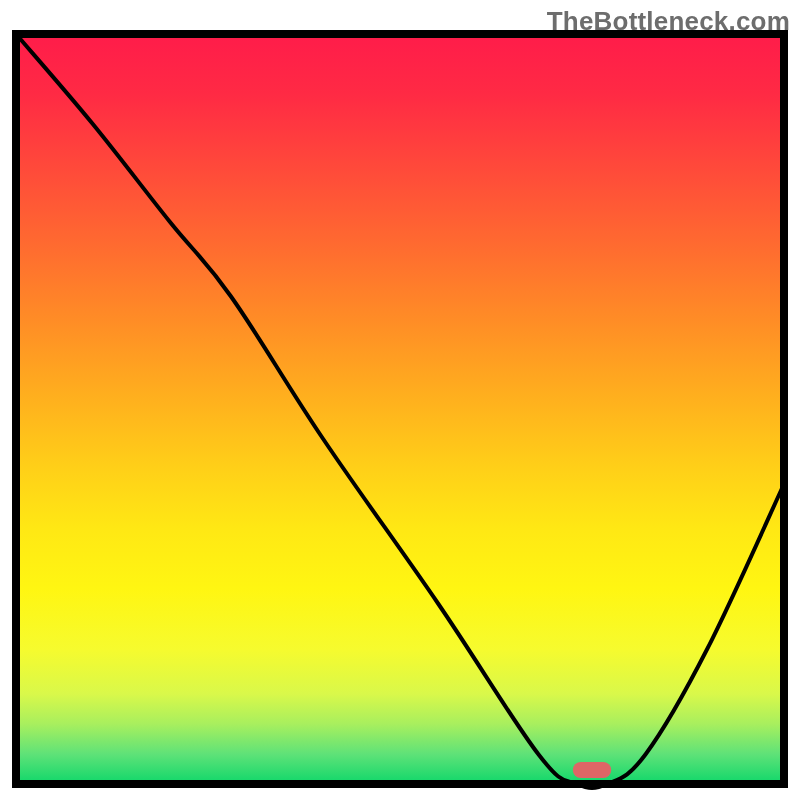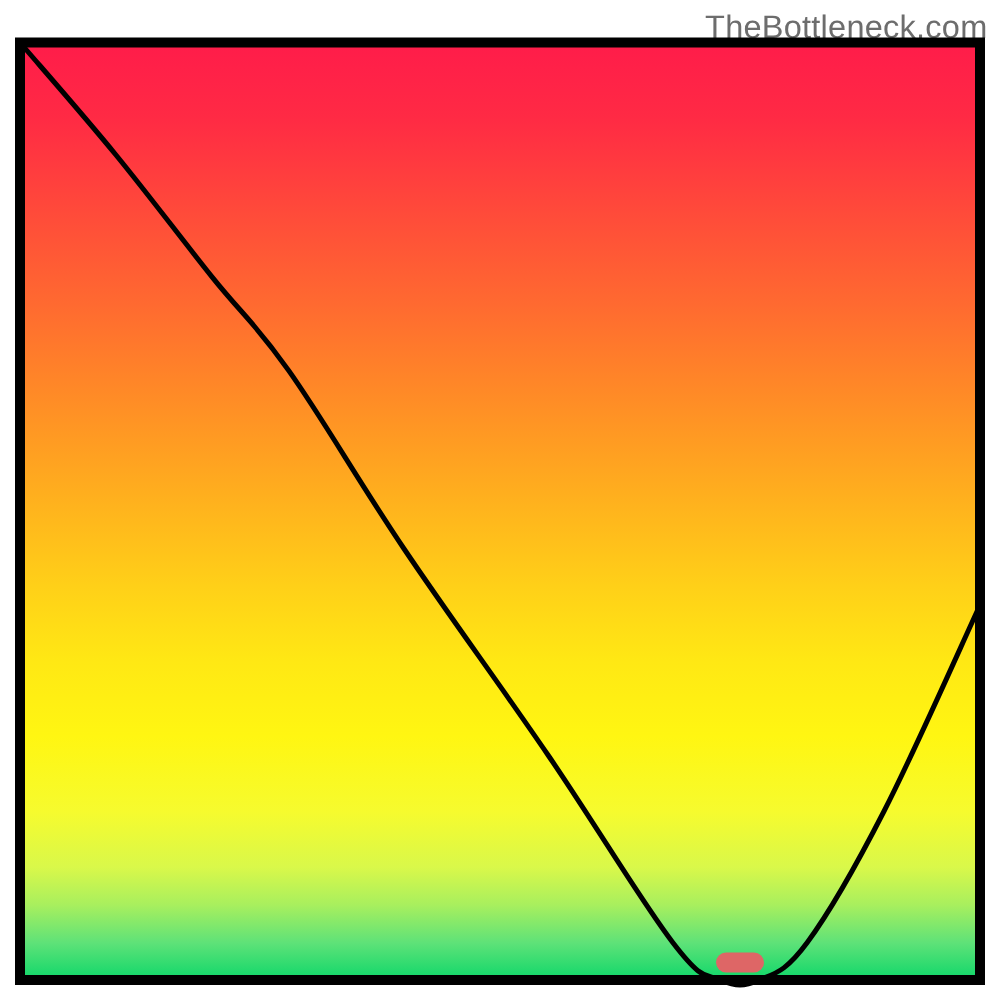--- a/index.html
+++ b/index.html
@@ -20,7 +20,7 @@
     top: 6px;
     right: 10px;
     font-size: 26px;
-    font-weight: normal;
+    font-weight: bold;
     color: #6d6d6d;
     letter-spacing: 0.2px;
   }

